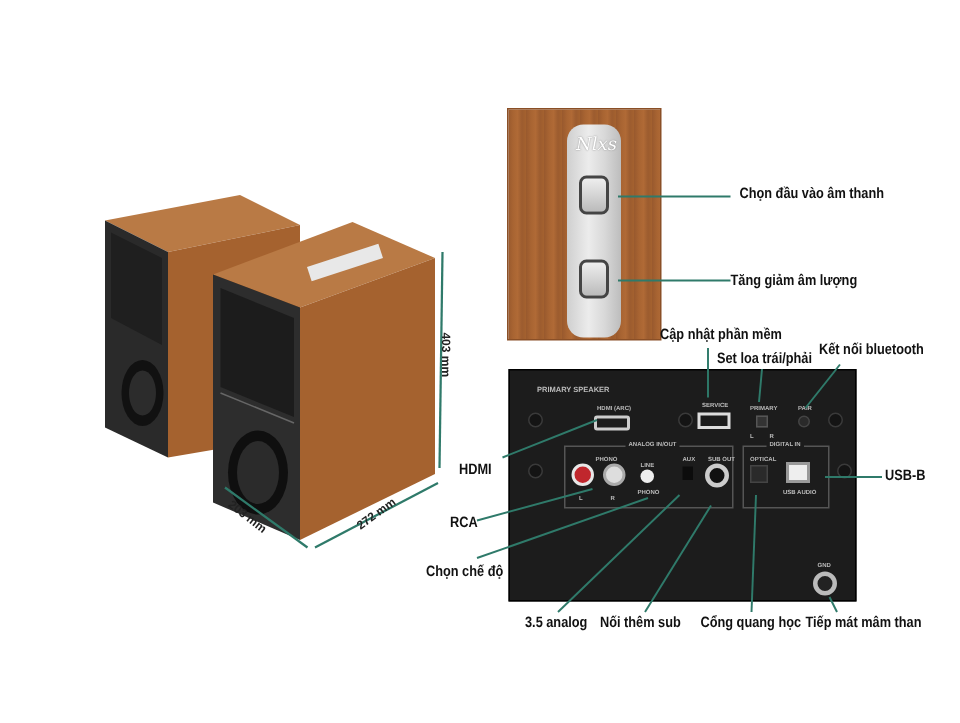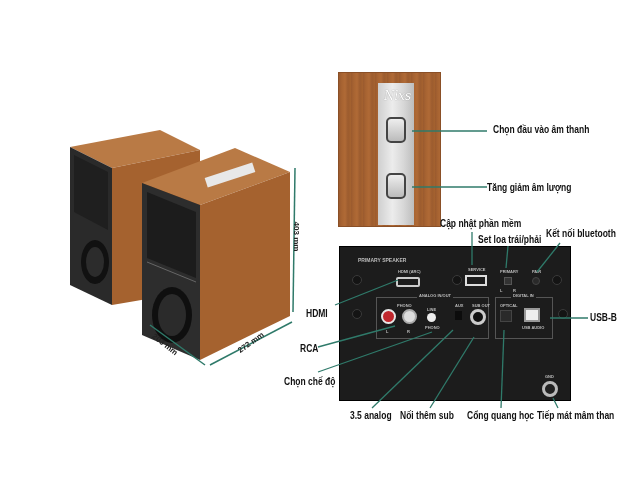--- a/index.html
+++ b/index.html
@@ -13,7 +13,7 @@
   
   .wood { background: repeating-linear-gradient(90deg, #9a5a2e 0px, #a86432 3px, #b06a36 6px, #9c5c2f 9px, #a5622f 12px); }
   .panel-top { left: 338px; top: 72px; width: 103px; height: 155px; border: 1px solid #8a4f26; }
-  .strip { left: 378px; top: 83px; width: 36px; height: 142px; background: linear-gradient(90deg,#cfcfcf,#ececec 40%,#d8d8d8 70%,#bdbdbd); border-radius: 0; }
+  .strip { left: 378px; top: 83px; width: 36px; height: 142px; background: linear-gradient(90deg,#cfcfcf,#ececec 40%,#d8d8d8 70%,#bdbdbd); border-radius: 11px; }
   .btn { position: absolute; left: 8px; width: 20px; height: 26px; border: 2px solid #444; border-radius: 5px; background: linear-gradient(#eee,#bbb); }
   .logo { position: absolute; left: 6px; top: 6px; font-family: "DejaVu Serif", serif; font-style: italic; font-size: 12px; color: #fff; text-shadow: 0 0 1px #777; }
 

